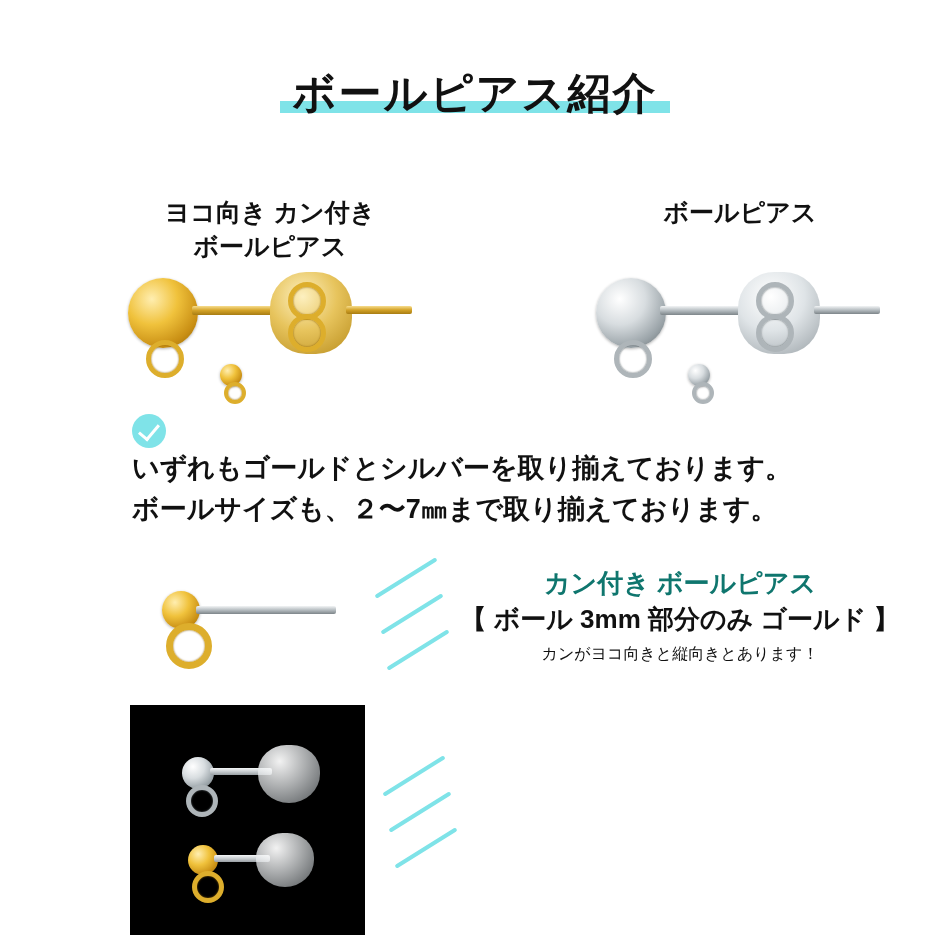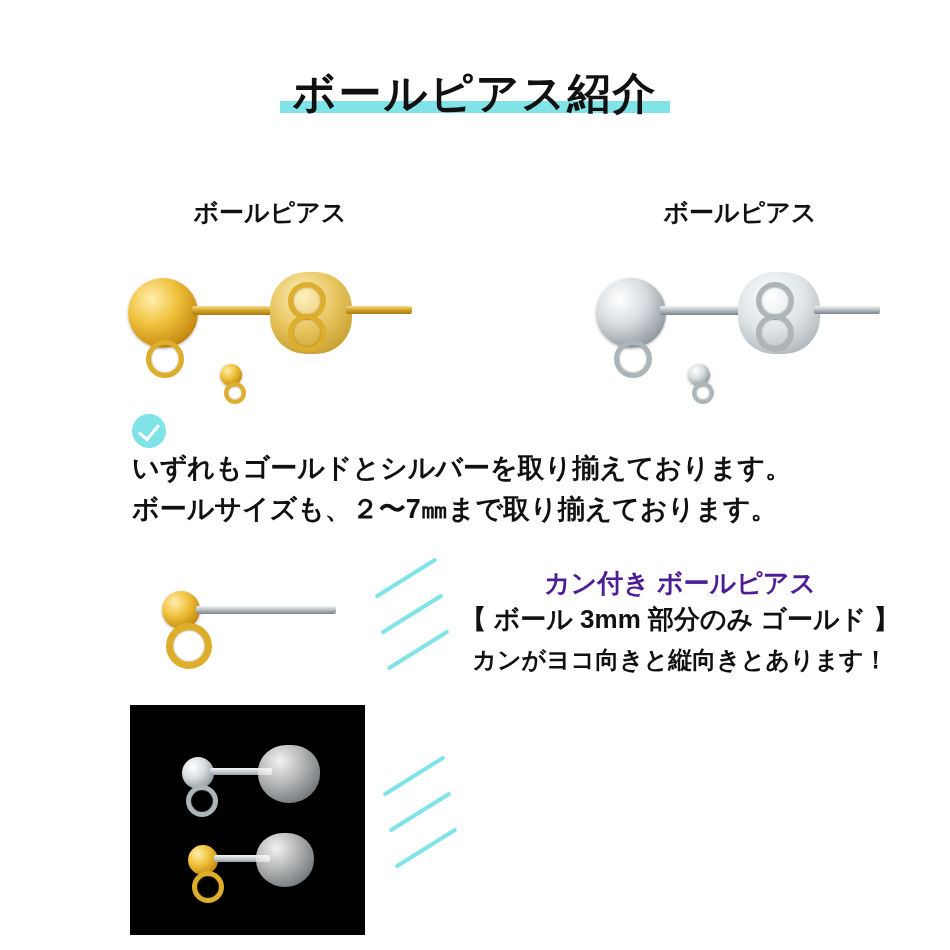--- a/index.html
+++ b/index.html
@@ -269,6 +269,7 @@
   </div>
 
   <div class="label-left">
+    <div>ヨコ向き カン付き</div>
     <div>ボールピアス</div>
   </div>
 

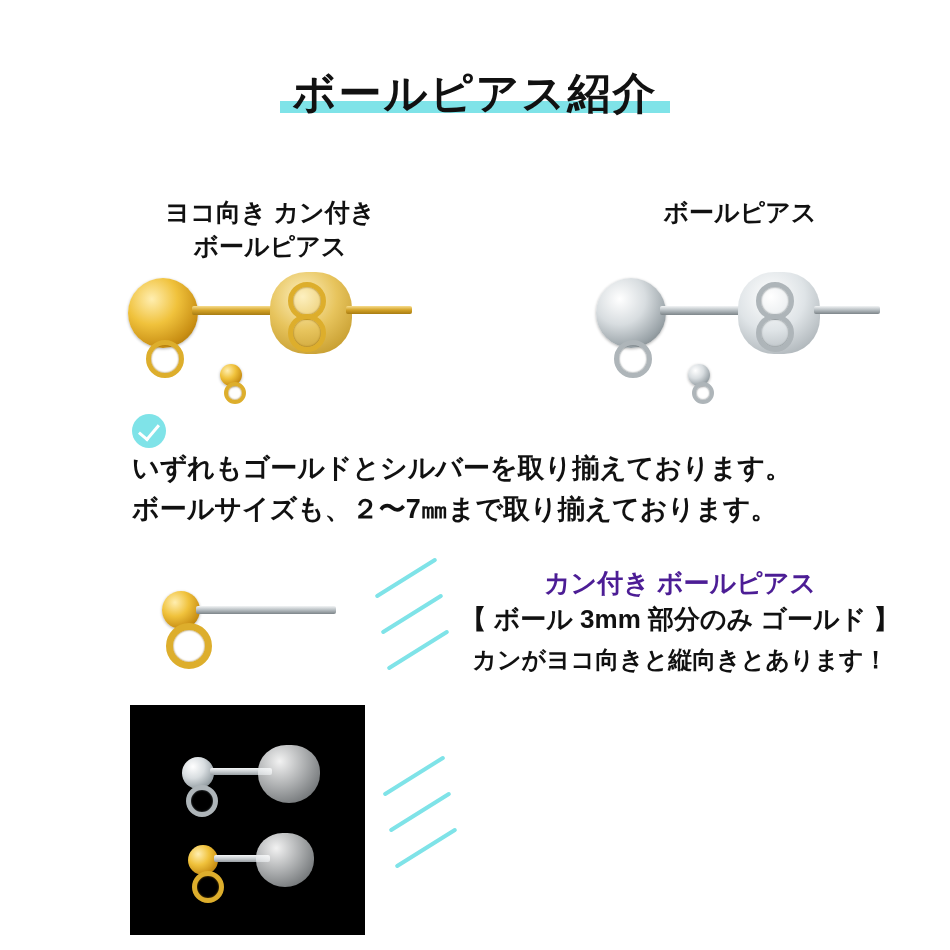--- a/index.html
+++ b/index.html
@@ -198,7 +198,7 @@
     font-size: 26px;
     font-weight: bold;
     line-height: 1.4;
-    color: #4c1d95;
+    color: #0f766e;
   }
   .mid-line2 {
     font-size: 26px;

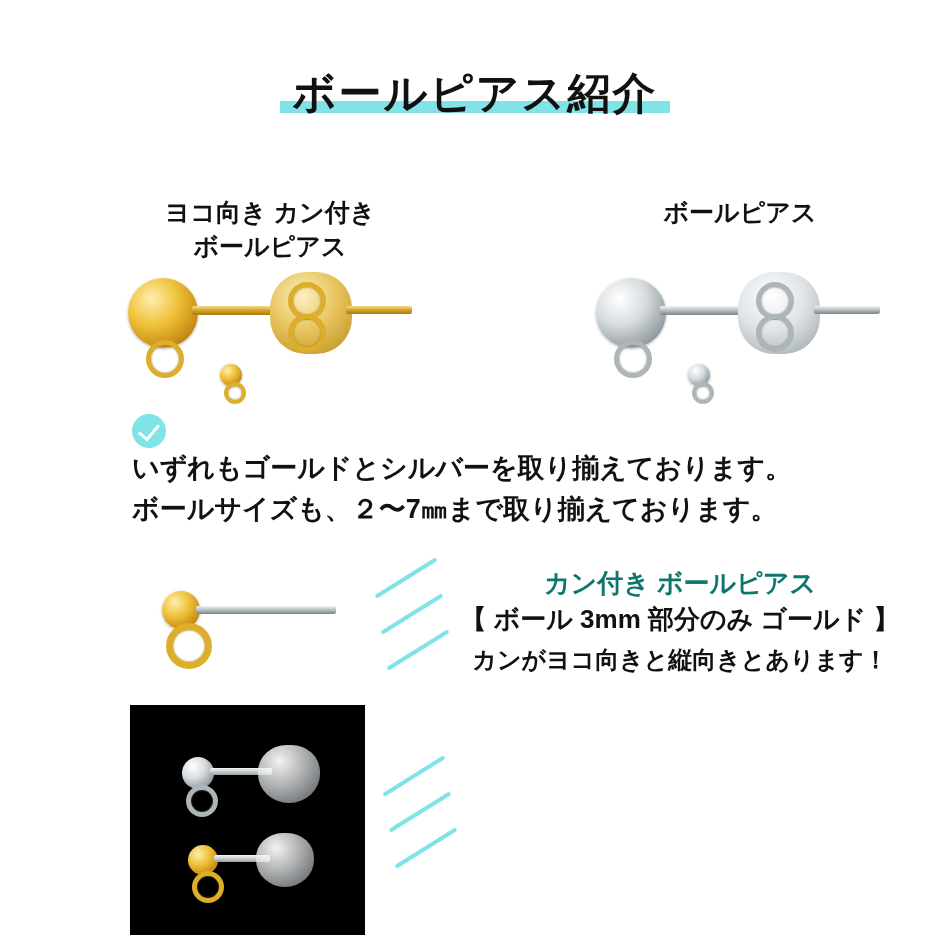--- a/index.html
+++ b/index.html
@@ -207,8 +207,8 @@
     color: #111;
   }
   .mid-line3 {
-    font-size: 24px;
-    font-weight: bold;
+    font-size: 16px;
+    font-weight: normal;
     line-height: 1.5;
     color: #111;
     margin-top: 4px;

